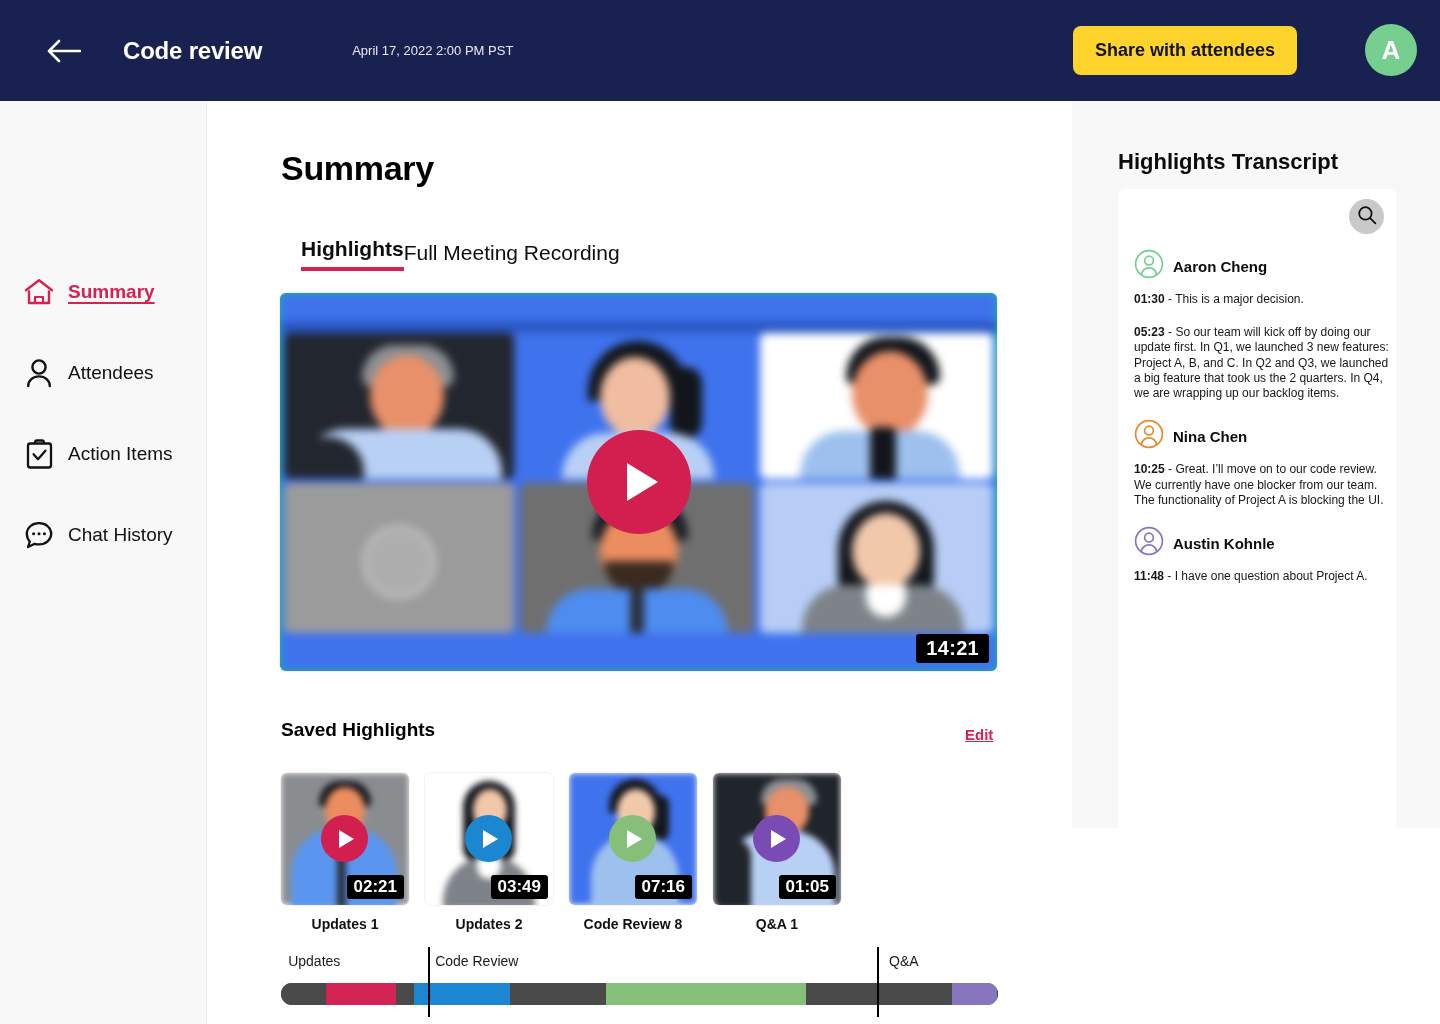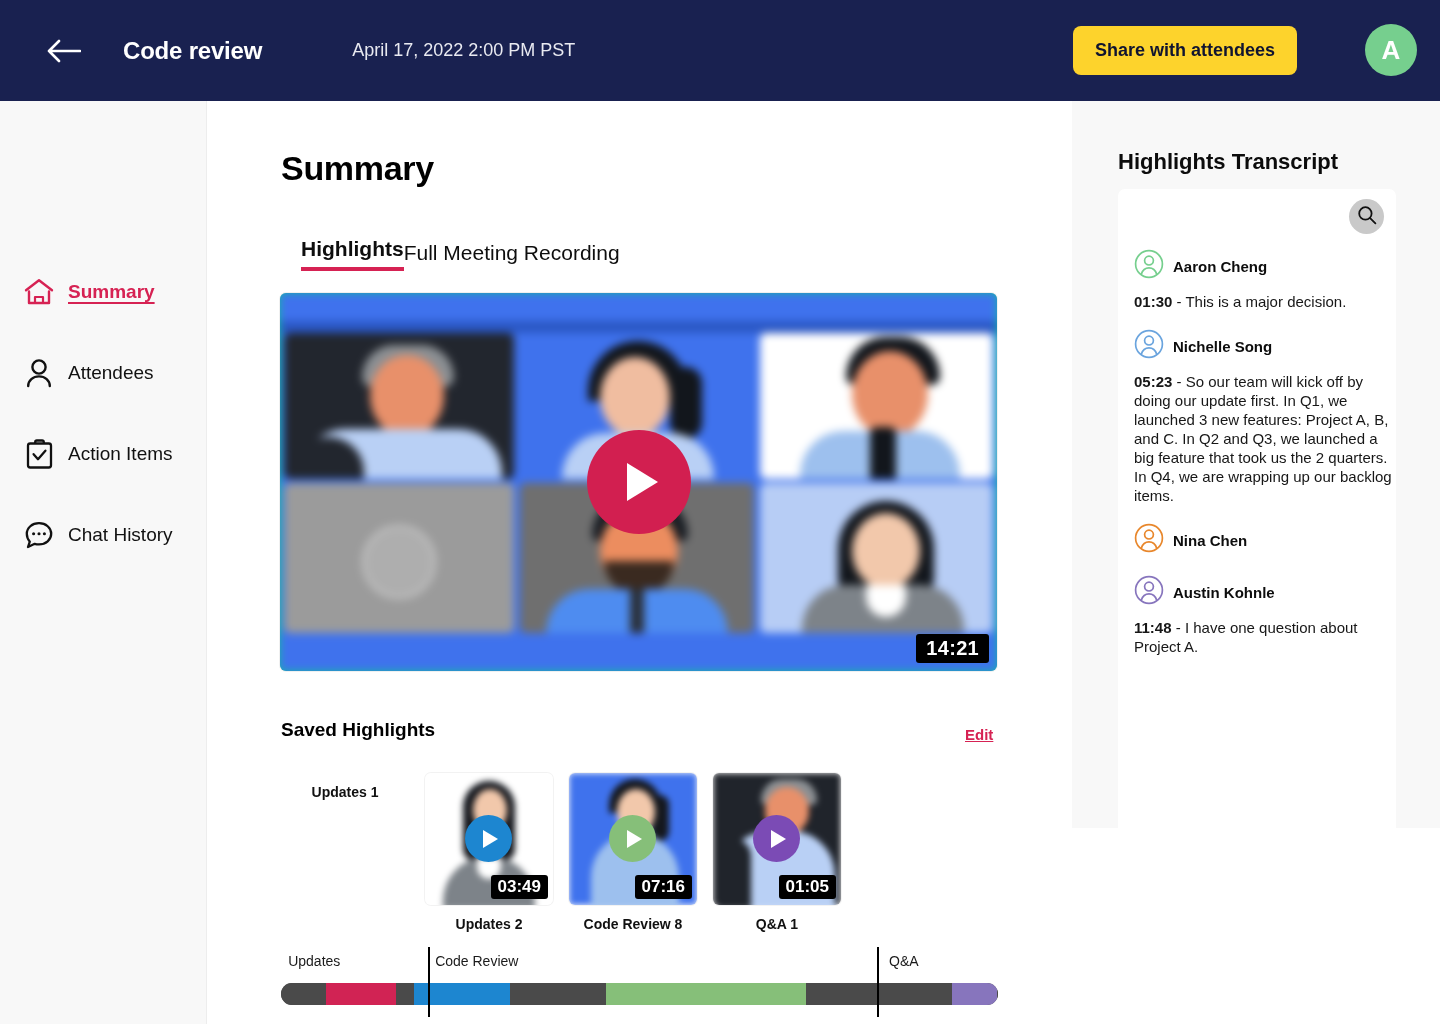--- a/index.html
+++ b/index.html
@@ -30,7 +30,7 @@
   }
   .meeting-date {
     margin-left: 90px;
-    color: #e9eaf1; font-size: 18px; font-weight: 400;
+    color: #e9eaf1; font-size: 13px; font-weight: 400;
   }
   .share-btn {
     position: absolute; right: 143px; top: 26px;

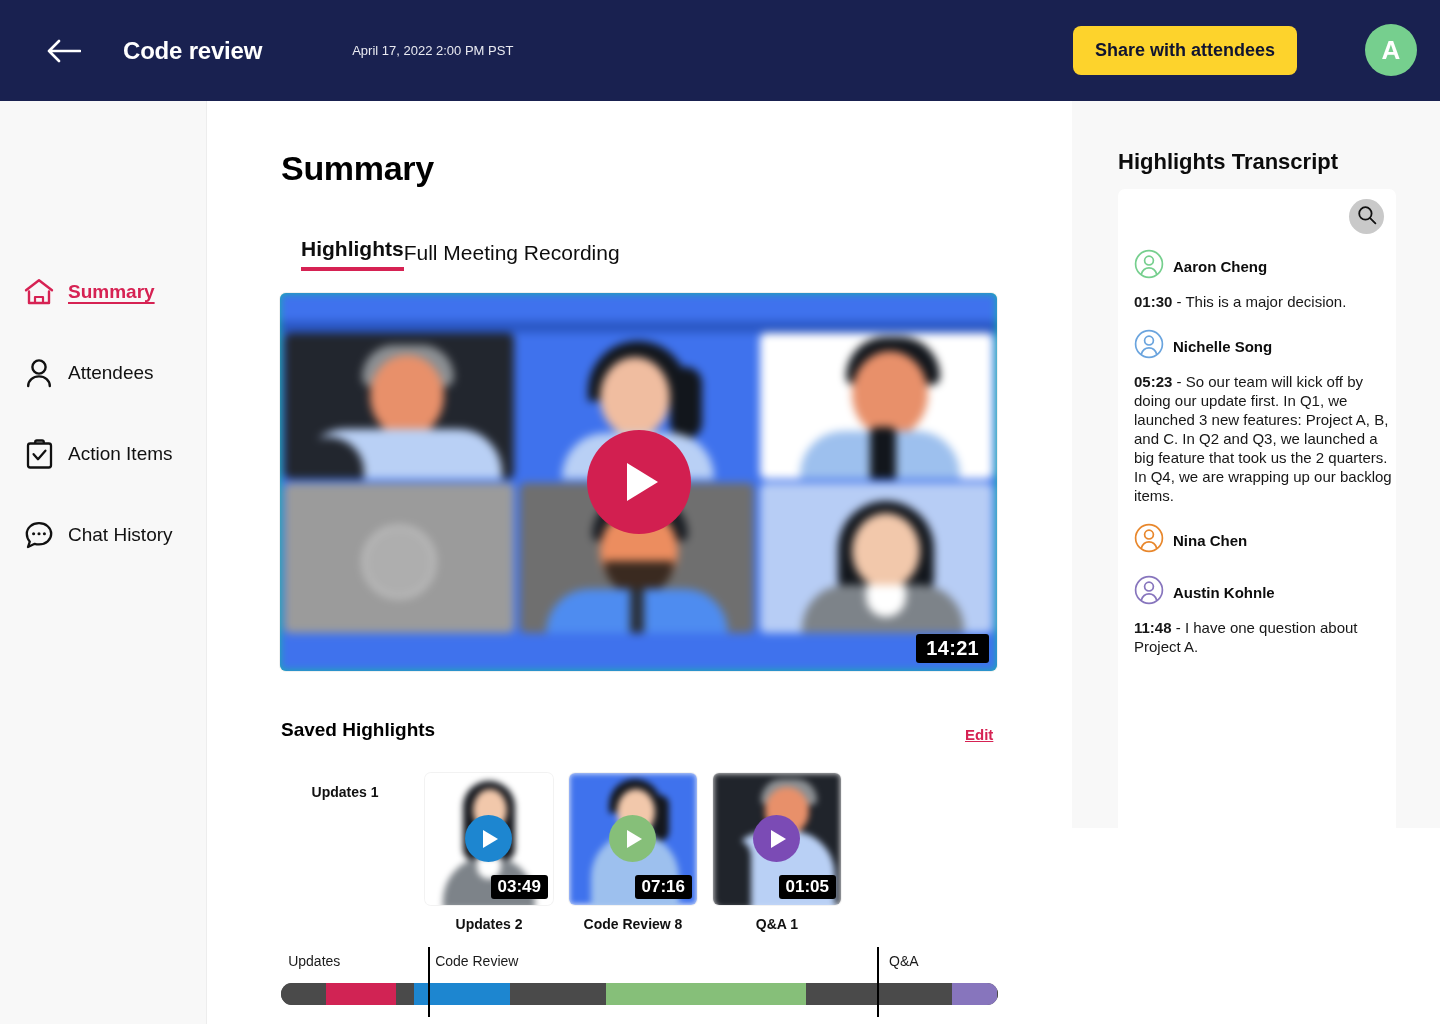--- a/index.html
+++ b/index.html
@@ -234,7 +234,7 @@
   .entry-head { display: flex; align-items: center; gap: 9px; margin-bottom: 9px; }
   .entry-name { font-size: 15px; font-weight: bold; color: #0d0d0d; }
   .entry-text {
-    font-size: 15px; color: #171717; line-height: 1.27;
+    font-size: 12px; color: #171717; line-height: 1.27;
   }
   .entry-time { font-weight: bold; }
 </style>

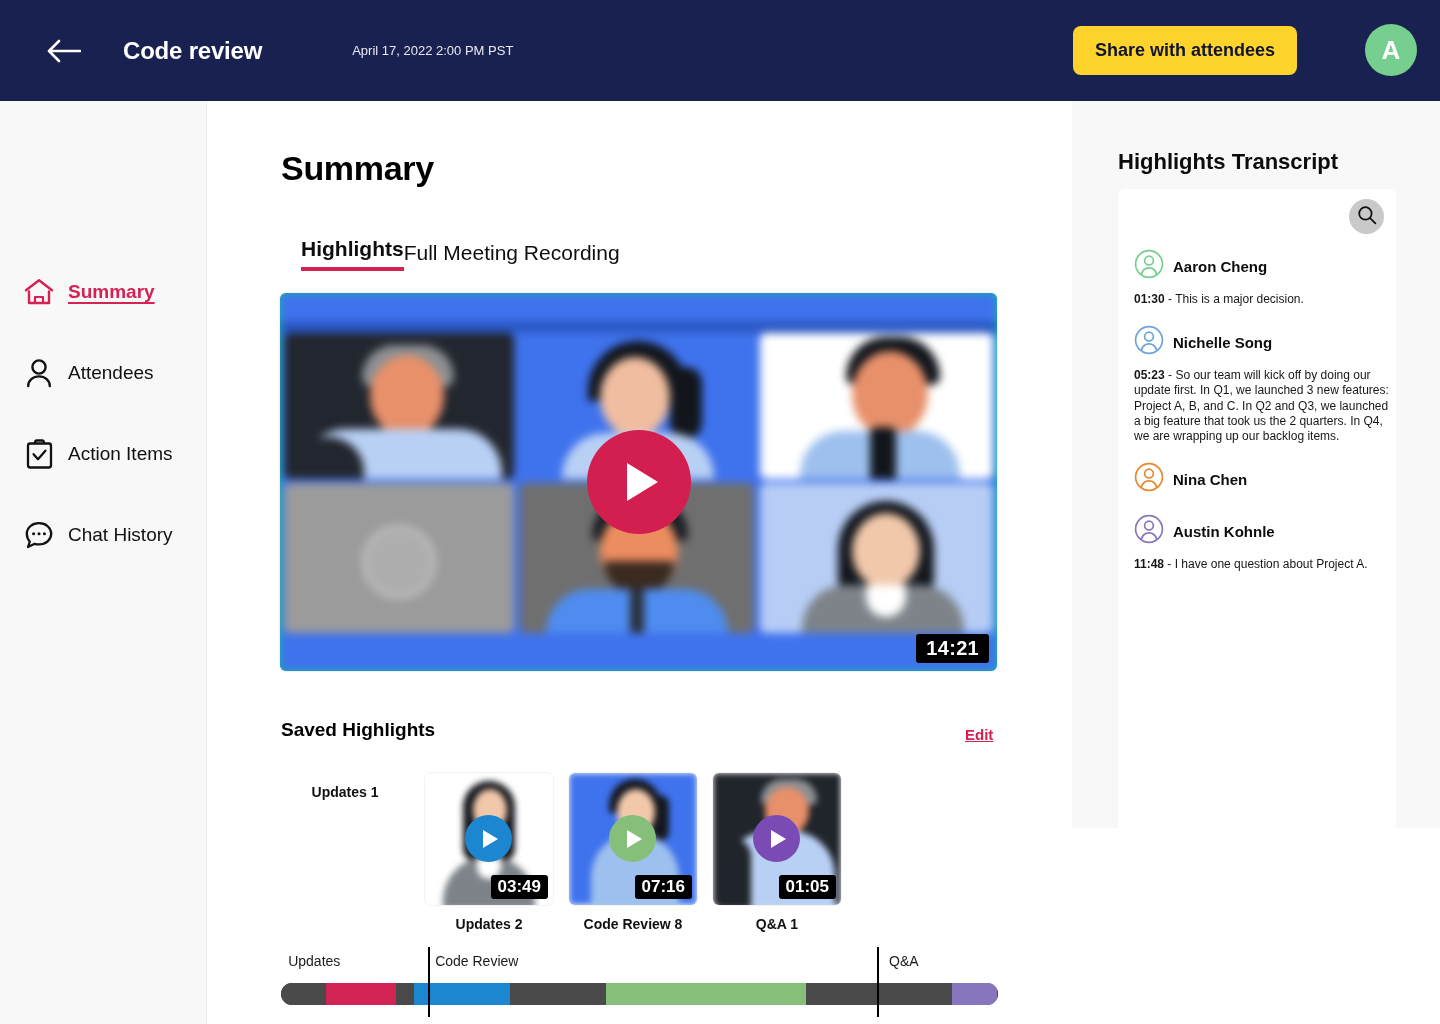--- a/index.html
+++ b/index.html
@@ -475,16 +475,6 @@
       </div>
 
       <div class="entry">
-        <div class="entry-head">
-          <span>
-            <svg width="30" height="30" viewBox="0 0 30 30" fill="none">
-              <circle cx="15" cy="15" r="13.4" stroke="#6aa4de" stroke-width="1.7"></circle>
-              <circle cx="15" cy="11.6" r="4.4" stroke="#6aa4de" stroke-width="1.7"></circle>
-              <path d="M7.3 25.2c1.2-4 4.1-6.3 7.7-6.3s6.5 2.3 7.7 6.3" stroke="#6aa4de" stroke-width="1.7" stroke-linecap="round"></path>
-            </svg>
-          </span>
-          <span class="entry-name">Nichelle Song</span>
-        </div>
         <div class="entry-text"><span class="entry-time">05:23</span> - <span>So our team will kick off by doing our update first. In Q1, we launched 3 new features: Project A, B, and C. In Q2 and Q3, we launched a big feature that took us the 2 quarters. In Q4, we are wrapping up our backlog items.</span></div>
       </div>
 

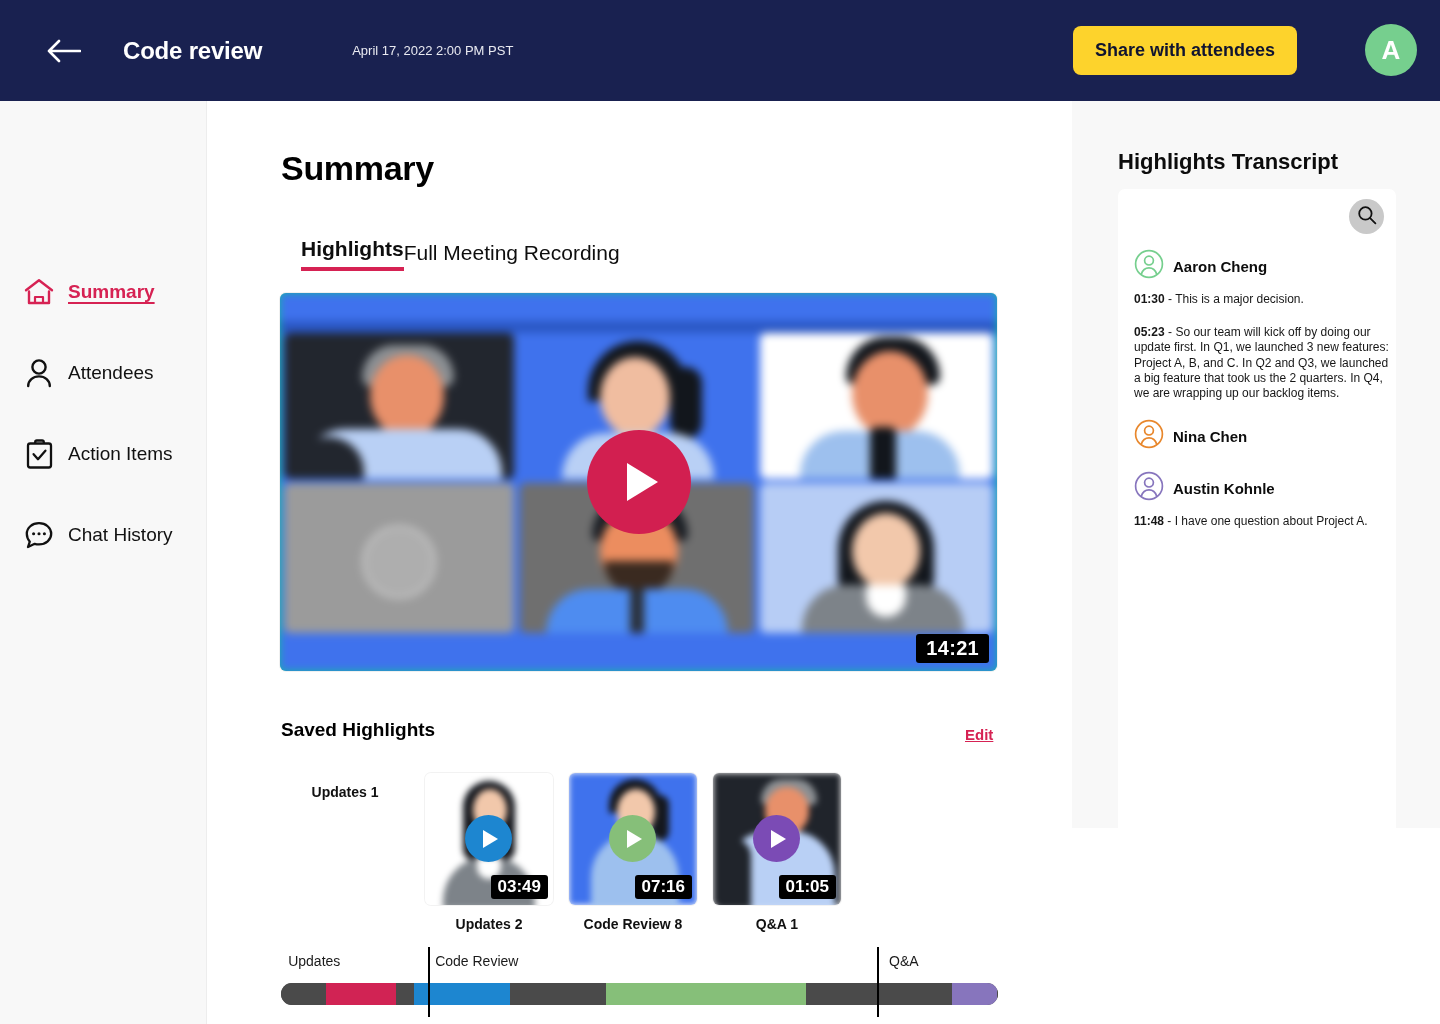--- a/index.html
+++ b/index.html
@@ -489,6 +489,7 @@
           </span>
           <span class="entry-name">Nina Chen</span>
         </div>
+        <div class="entry-text"><span class="entry-time">10:25</span> - <span>Great. I’ll move on to our code review. We currently have one blocker from our team. The functionality of Project A is blocking the UI.</span></div>
       </div>
 
       <div class="entry">

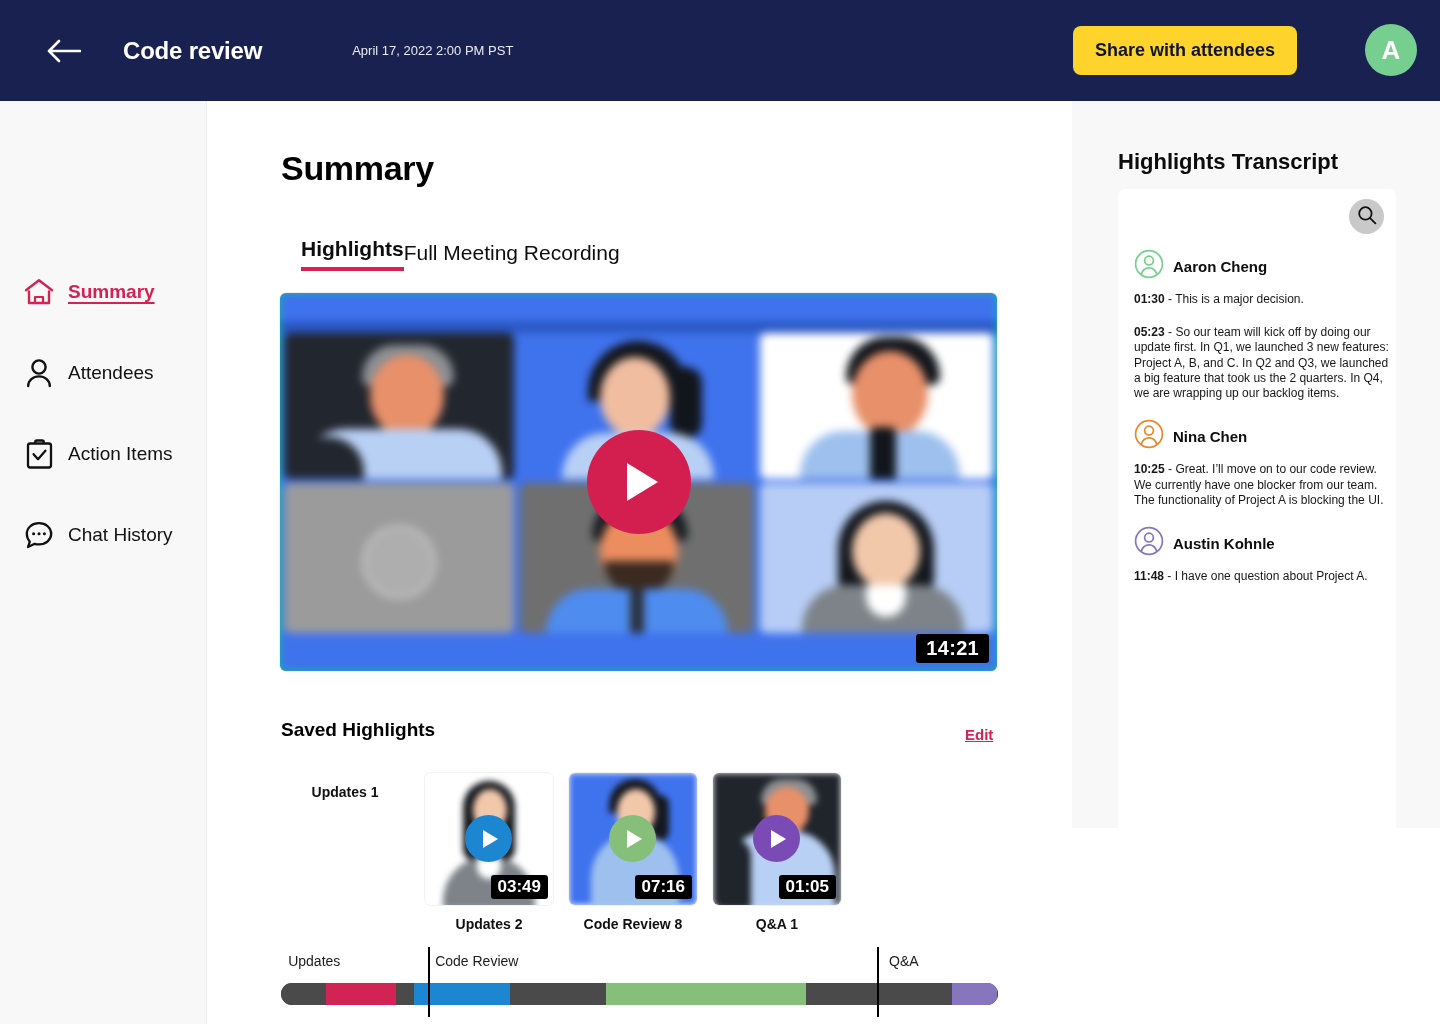--- a/index.html
+++ b/index.html
@@ -368,6 +368,18 @@
   <div class="thumbs">
 
     <div class="thumb-wrap">
+      <div class="thumb">
+        <div class="thumb-bg" style="background:#8a8d90;">
+          <div class="p-hair" style="left:38px;top:8px;width:52px;height:26px;background:#15181e;border-radius:26px 26px 6px 6px;"></div>
+          <div class="p-head" style="left:44px;top:14px;width:40px;height:46px;background:#ec8d5f;"></div>
+          <div class="p-body" style="left:10px;top:56px;width:106px;height:80px;background:#5a96ef;"></div>
+          <div class="p-hair" style="left:56px;top:56px;width:9px;height:80px;background:#2a2f38;"></div>
+        </div>
+        <div class="thumb-play" style="background:#d21f50;">
+          <div class="thumb-tri"></div>
+        </div>
+        <div class="thumb-badge">02:21</div>
+      </div>
       <div class="thumb-label">Updates 1</div>
     </div>
 

